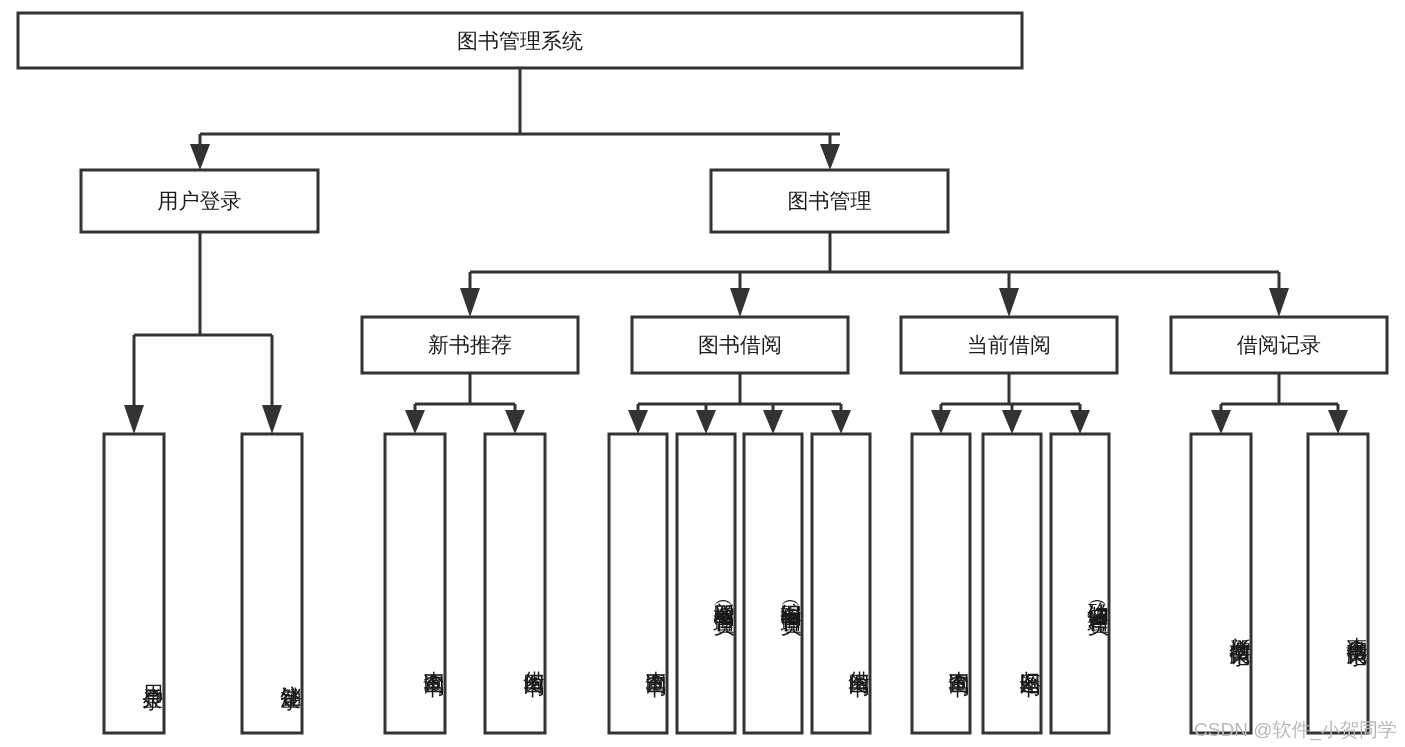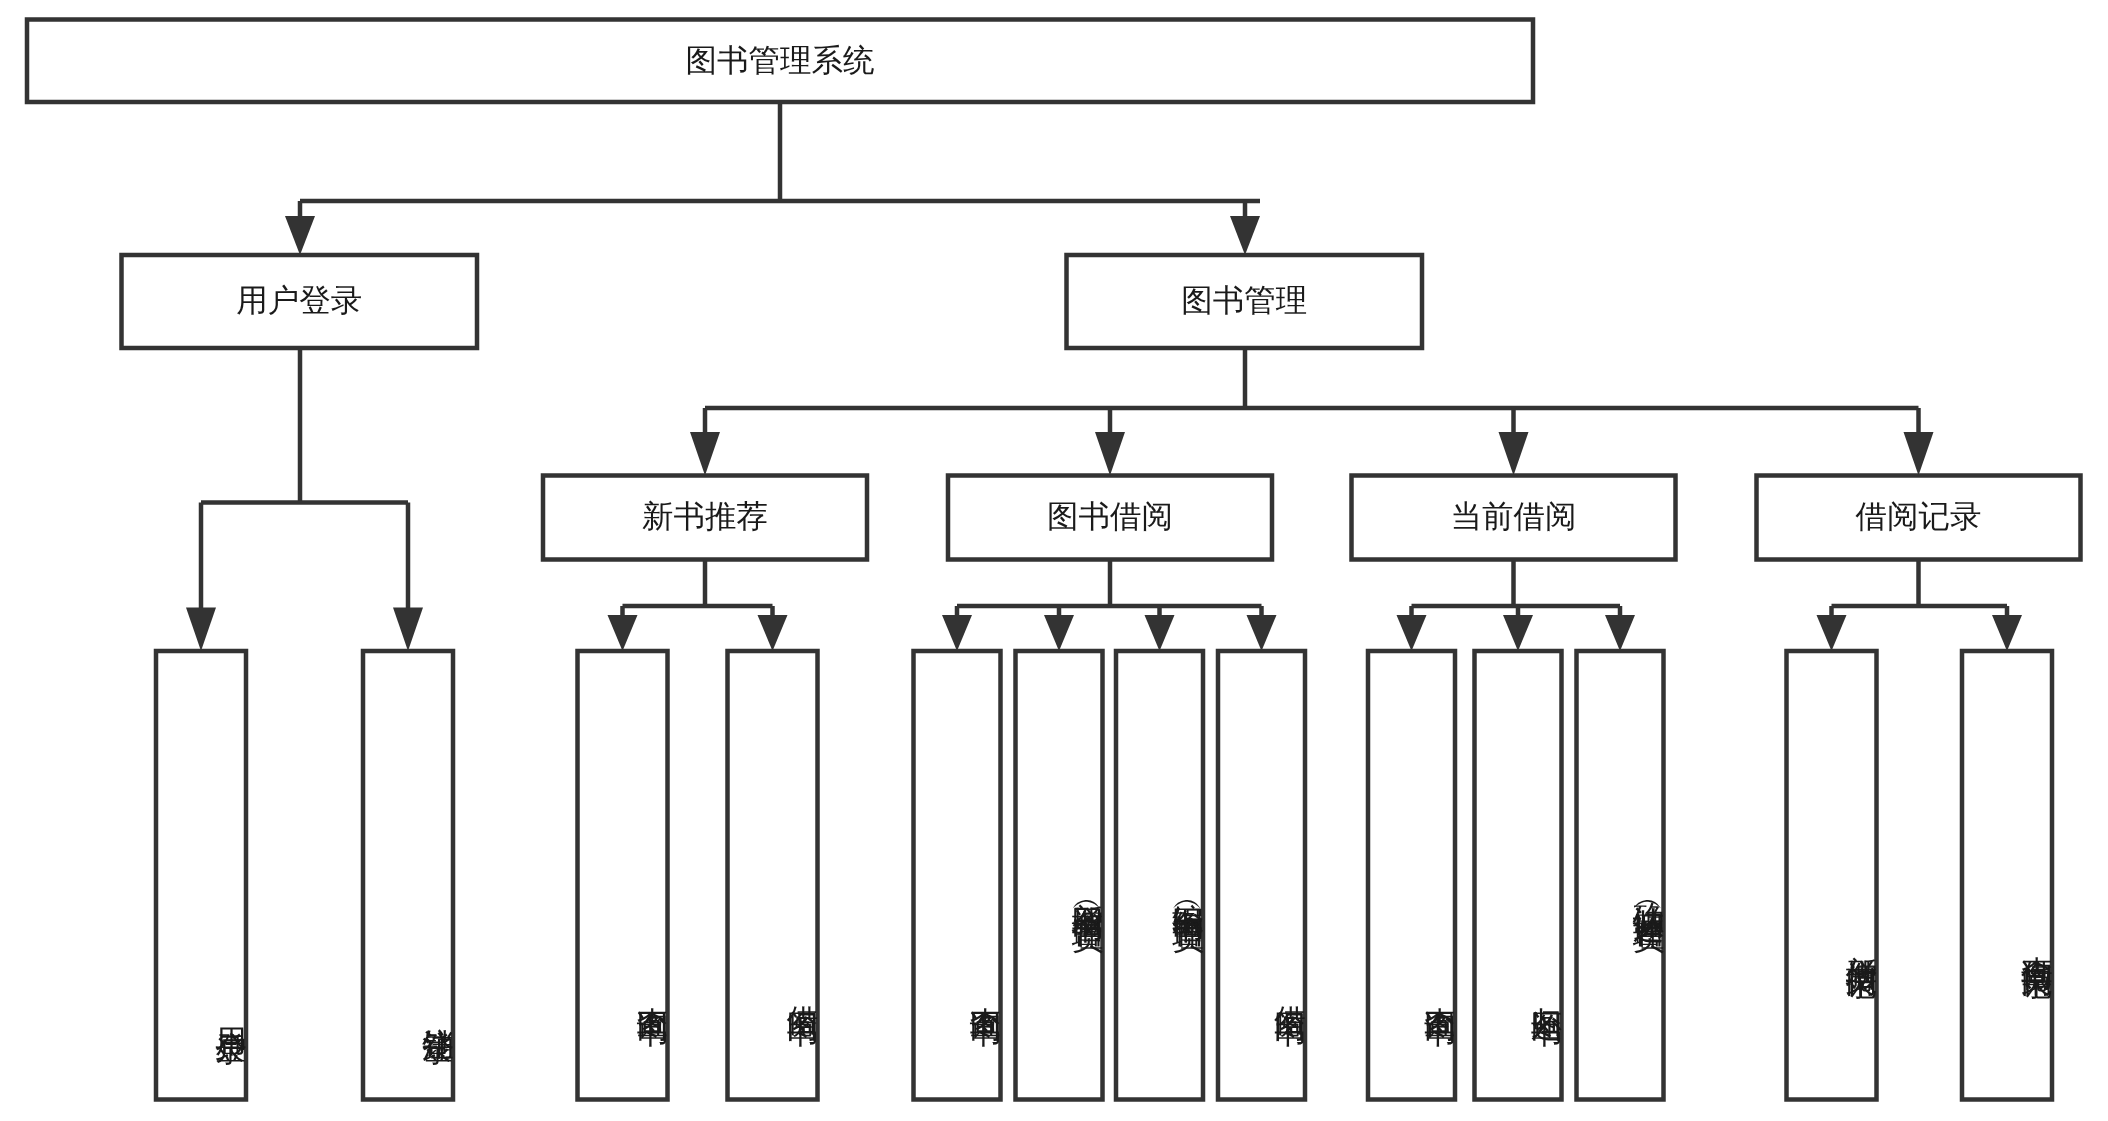--- a/index.html
+++ b/index.html
@@ -204,6 +204,7 @@
   <div class="node-label-v" style="left:1191px; top:434px; width:60px; height:299px; padding-top:42px;">新增借阅记录</div>
   <div class="node-label-v" style="left:1308px; top:434px; width:60px; height:299px; padding-top:42px;">查询借阅记录</div>
 
+  <div class="watermark">CSDN @软件_小贺同学</div>
 </div>
 
 </body></html>

